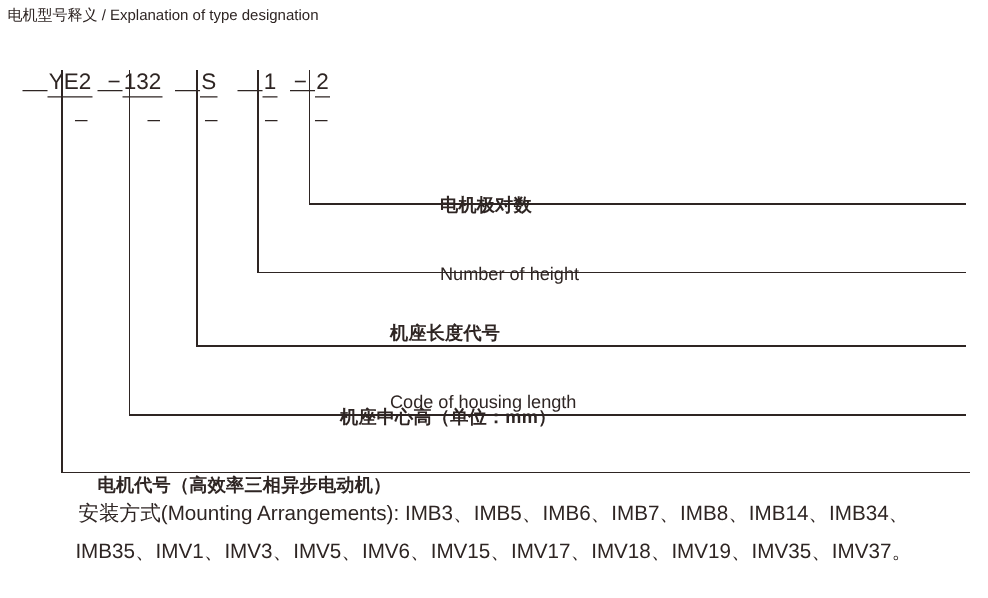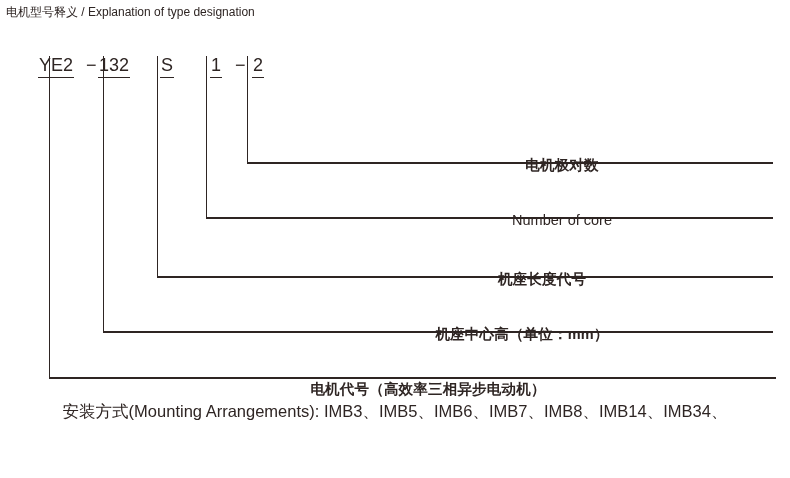--- a/index.html
+++ b/index.html
@@ -41,9 +41,10 @@
     top: 0;
     font-size: 18px;
     line-height: 22px;
-    text-align: left;
+    text-align: right;
     white-space: pre;
     color: #2e2523;
+    text-decoration: underline;
   }
   .code-seg .glyph {
     display: inline-block;

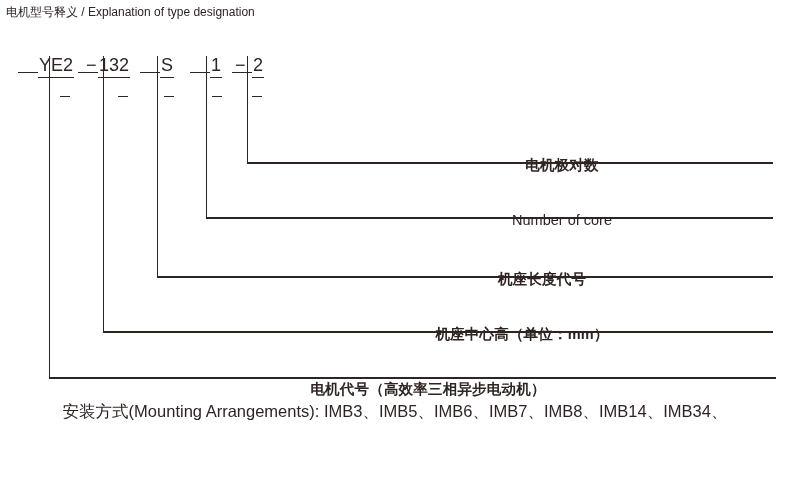--- a/index.html
+++ b/index.html
@@ -73,7 +73,7 @@
   
   .label-block {
     position: absolute;
-    text-align: center;
+    text-align: left;
     white-space: pre;
     color: #2e2523;
   }

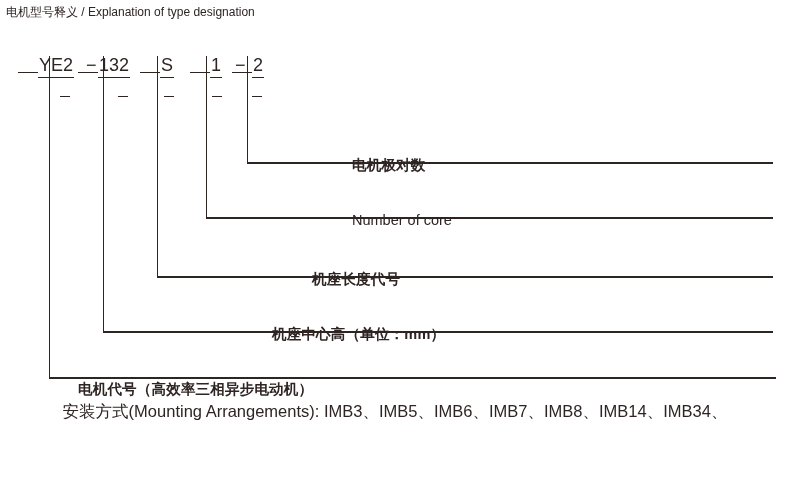--- a/index.html
+++ b/index.html
@@ -158,7 +158,7 @@
 
 <div class="label-block" style="right:18px; top:120px; width:420px;">
   <div class="label-cn">电机极对数</div>
-  <div class="label-en">Number of core</div>
+  <div class="label-en">Number of height</div>
 </div>
 
 <div class="label-block" style="right:18px; top:175px; width:420px;">

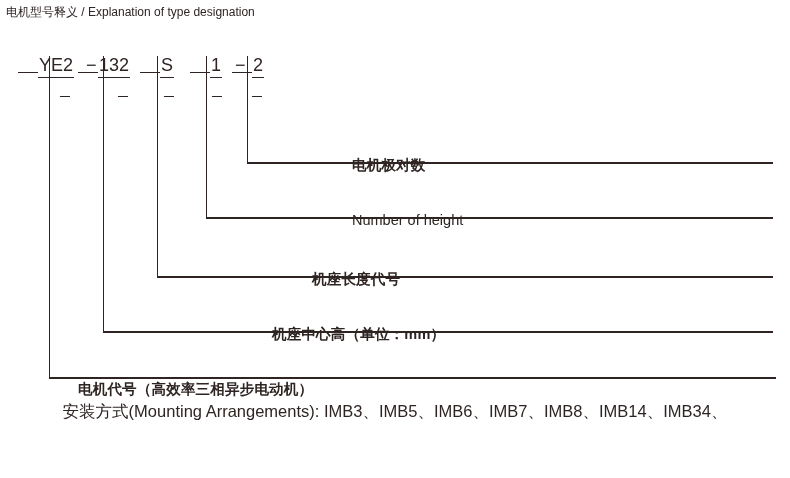--- a/index.html
+++ b/index.html
@@ -164,7 +164,7 @@
 <div class="label-block" style="right:18px; top:175px; width:420px;">
 </div>
 
-<div class="label-block" style="right:18px; top:234px; width:460px;">
+<div class="label-block" style="right:18px; top:222px; width:460px;">
   <div class="label-cn">机座长度代号</div>
 </div>
 

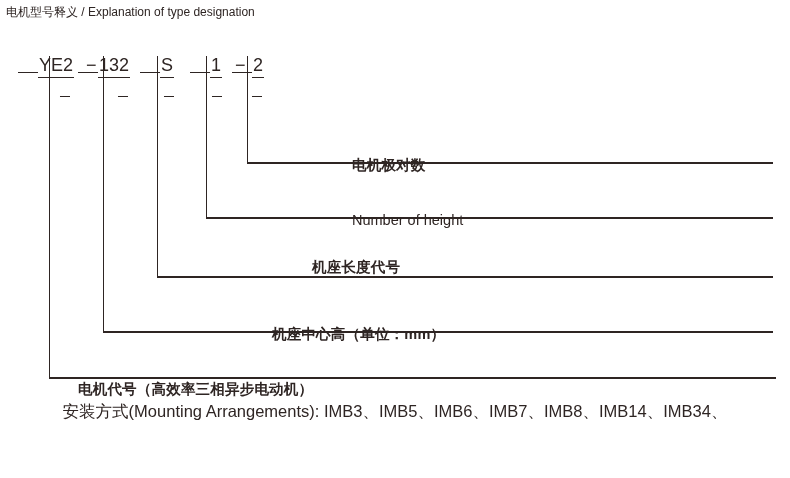--- a/index.html
+++ b/index.html
@@ -166,6 +166,7 @@
 
 <div class="label-block" style="right:18px; top:222px; width:460px;">
   <div class="label-cn">机座长度代号</div>
+  <div class="label-en">Code of housing length</div>
 </div>
 
 <div class="label-block" style="right:18px; top:289px; width:500px;">

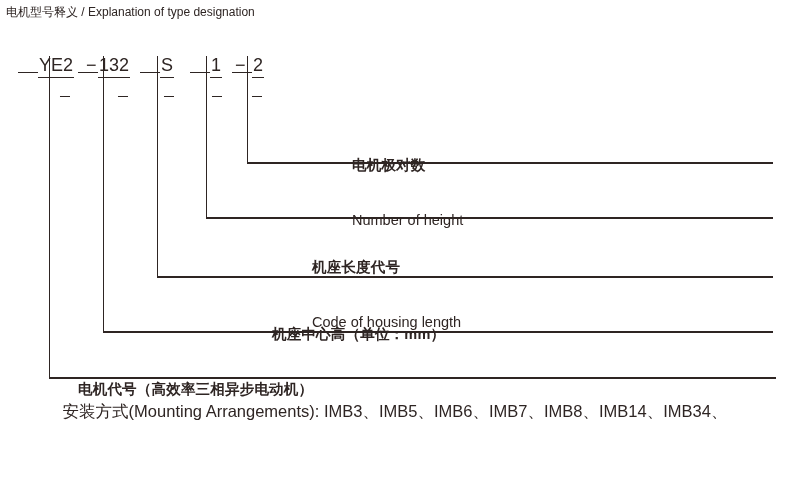--- a/index.html
+++ b/index.html
@@ -179,6 +179,7 @@
 
 <div id="mounting">
   <div class="mount-line">安装方式(Mounting Arrangements): IMB3、IMB5、IMB6、IMB7、IMB8、IMB14、IMB34、</div>
+  <div class="mount-line">IMB35、IMV1、IMV3、IMV5、IMV6、IMV15、IMV17、IMV18、IMV19、IMV35、IMV37。</div>
 </div>
 
 </body></html>

